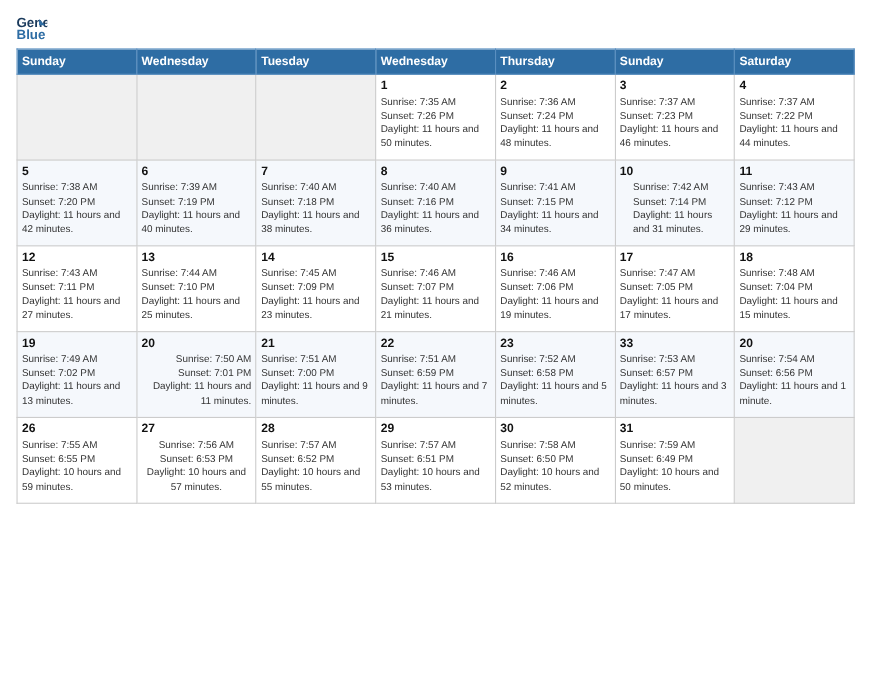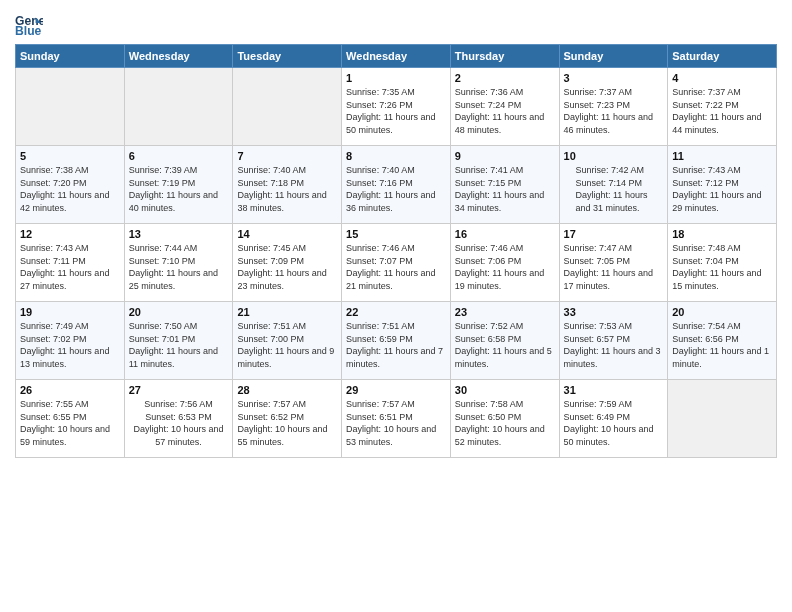--- a/index.html
+++ b/index.html
@@ -249,7 +249,7 @@
           </td>
           <td>
             <div class="day-num">20</div>
-            <div class="day-info" style="white-space: pre-line;">Sunrise: 7:50 AM
+            <div class="day-info" style="white-space: pre-line; text-align: right;">Sunrise: 7:50 AM
 Sunset: 7:01 PM
 Daylight: 11 hours and 11 minutes.</div>
           </td>

